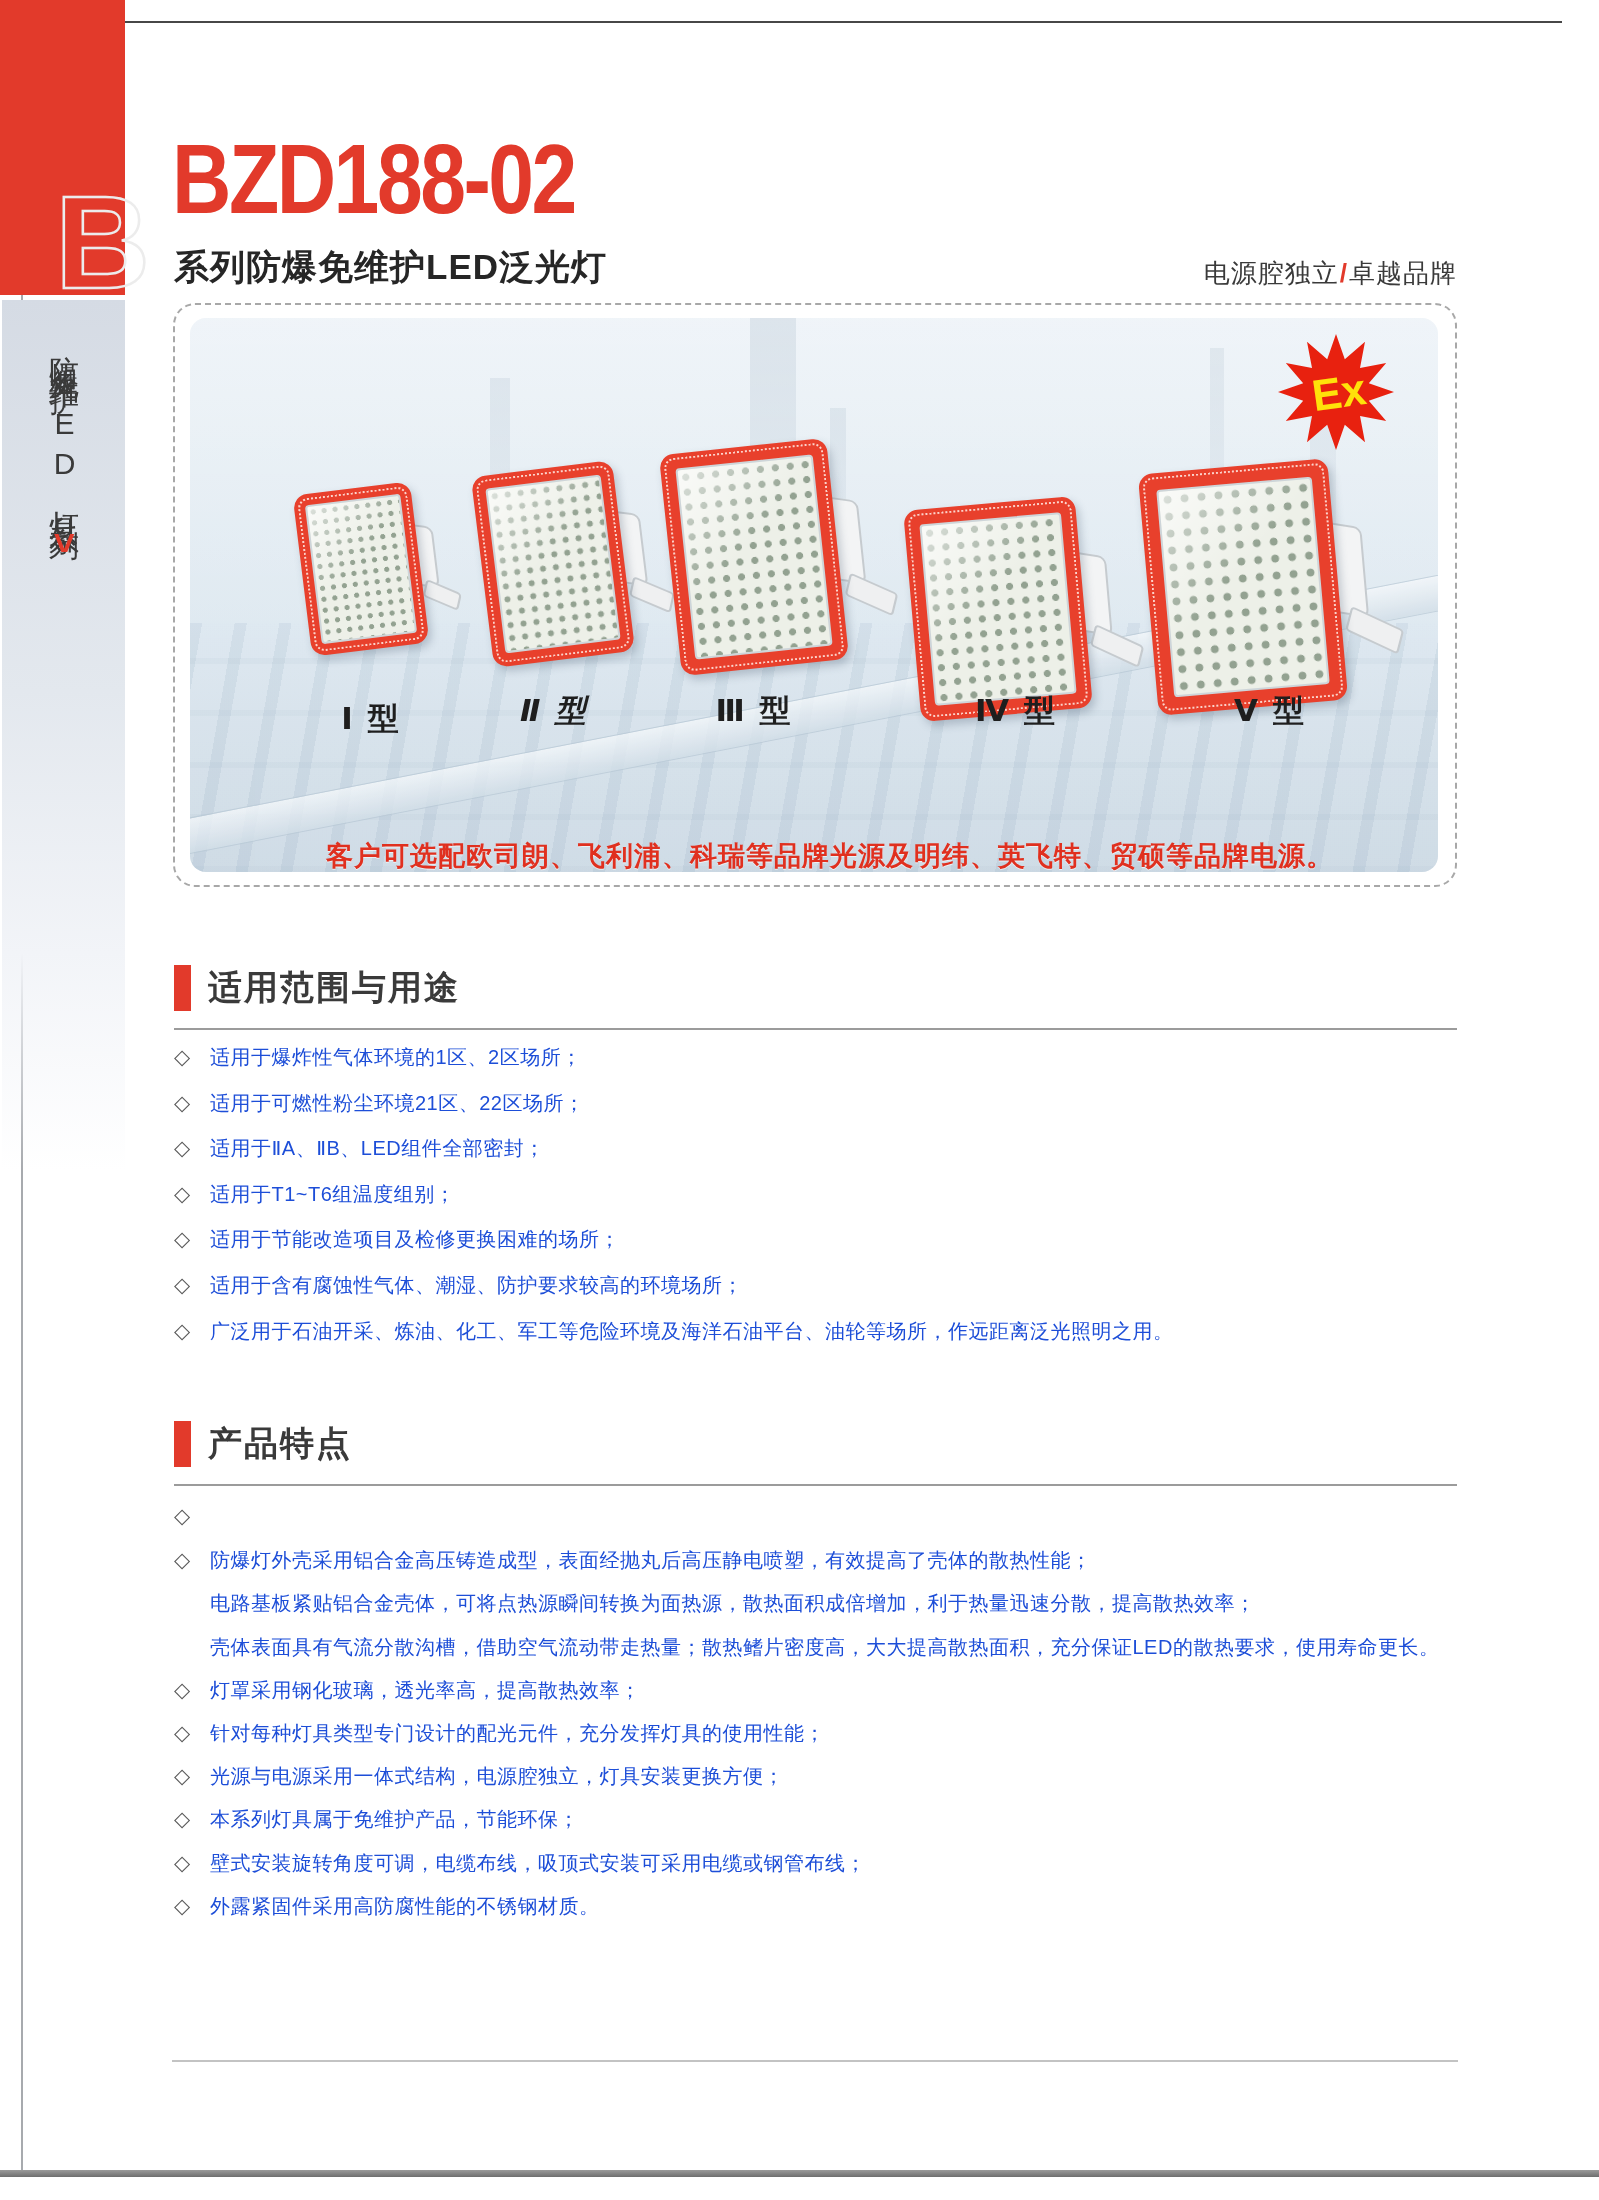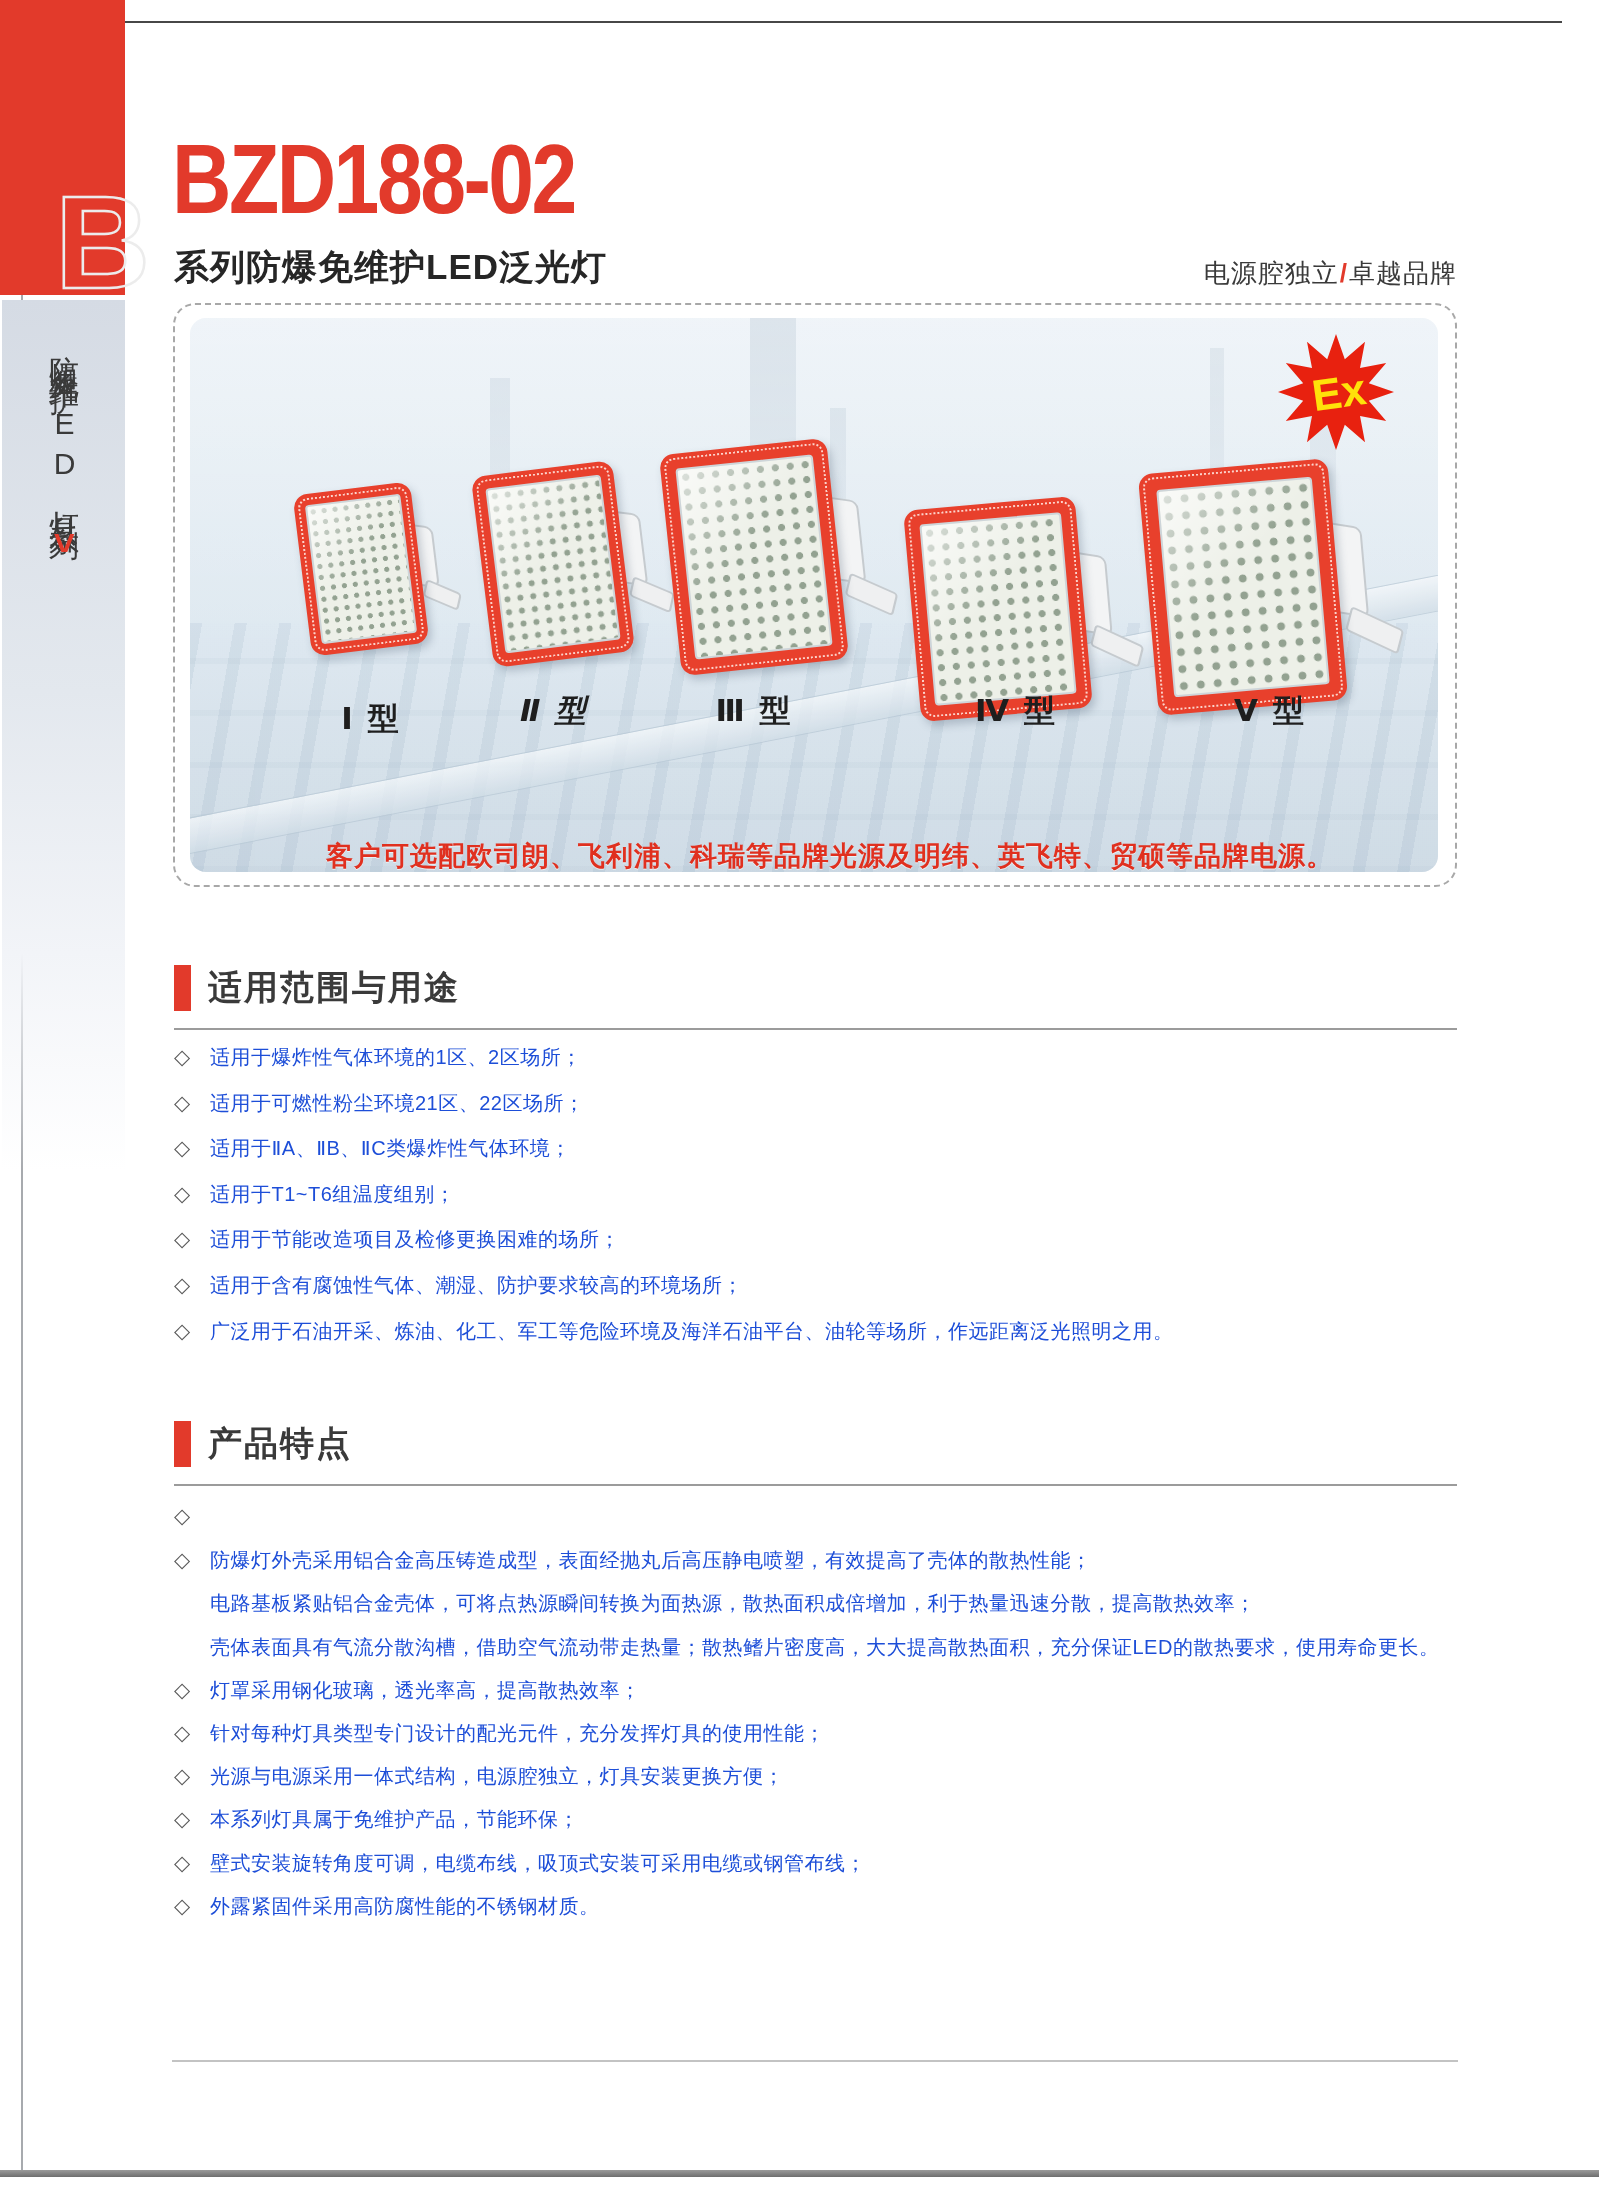--- a/index.html
+++ b/index.html
@@ -245,7 +245,7 @@
 
       <li class="bullet-row">
         <span class="marker">◇</span>
-        <span class="btext">适用于ⅡA、ⅡB、ⅡC类爆炸性气体环境；</span>
+        <span class="btext">适用于ⅡA、ⅡB、LED组件全部密封；</span>
       </li>
 
       <li class="bullet-row">

